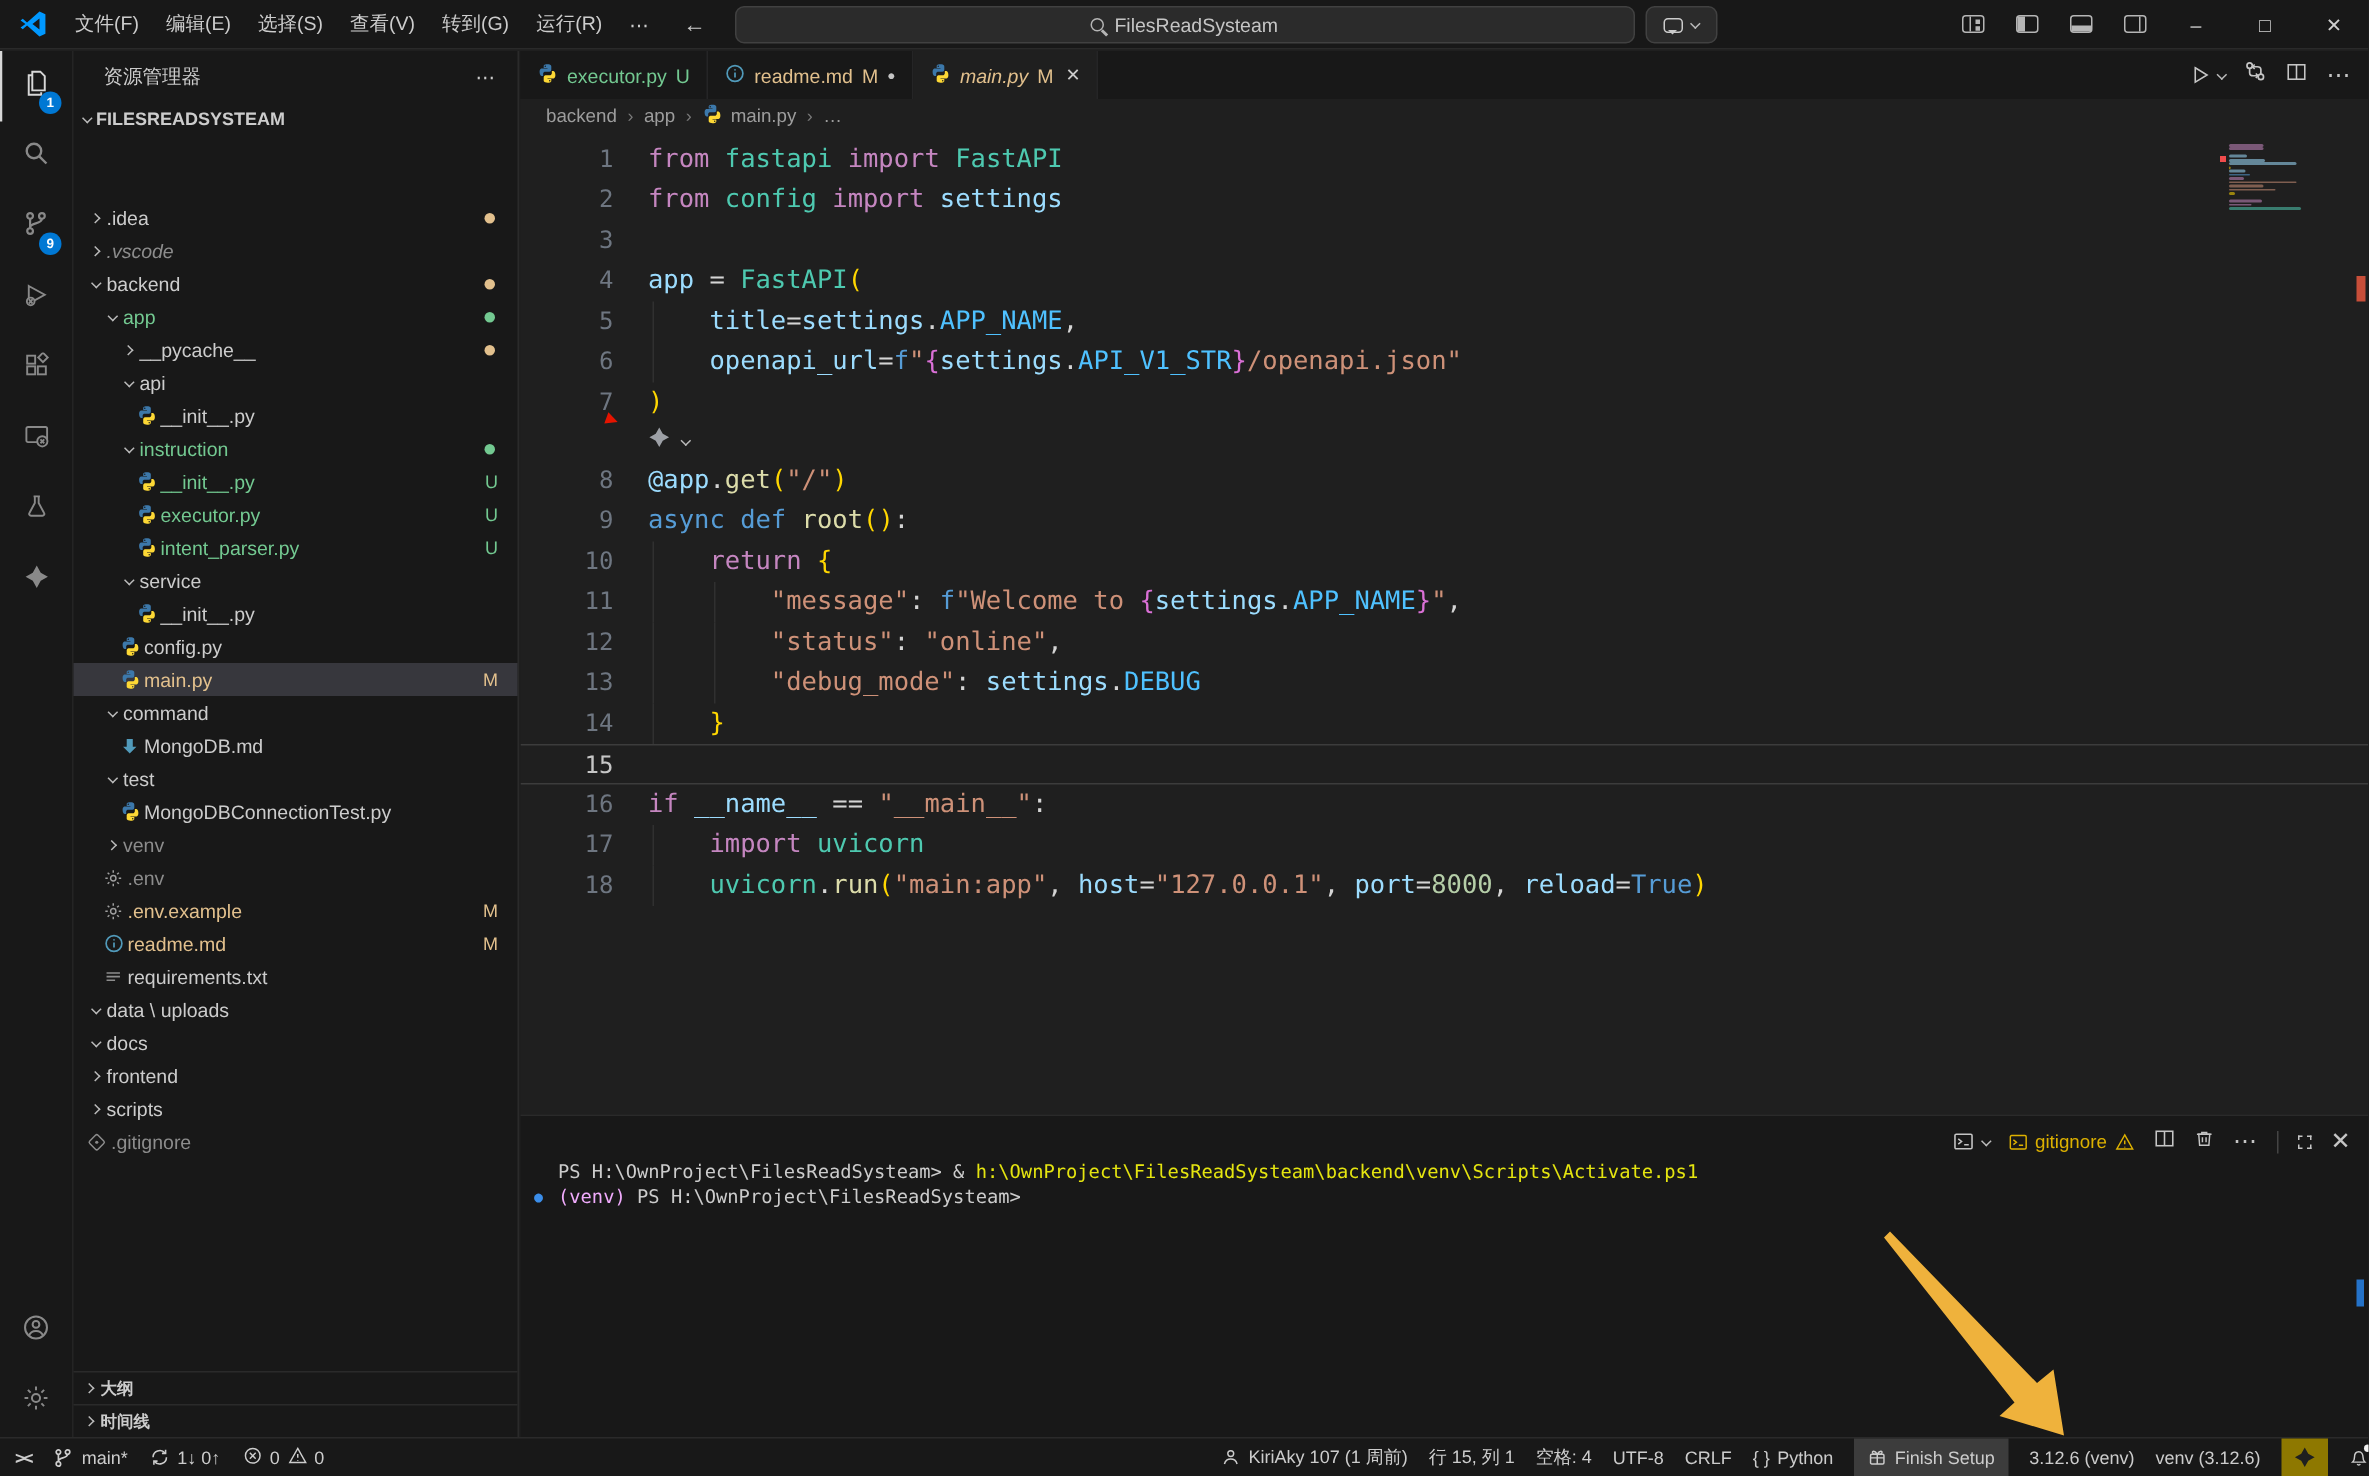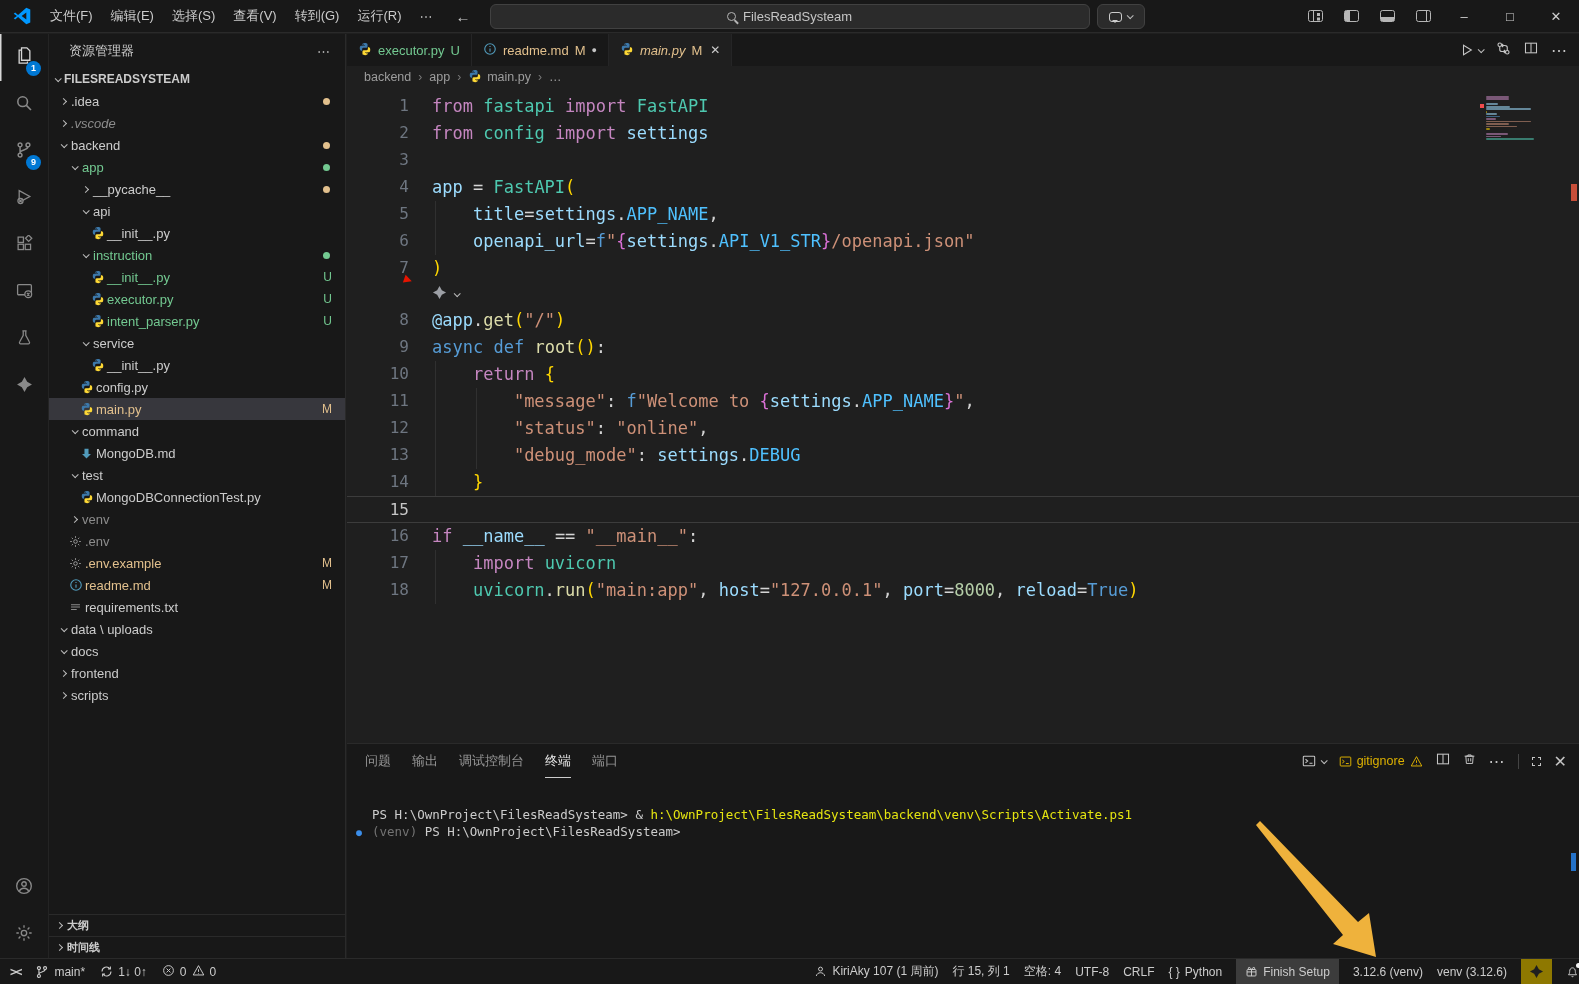--- a/index.html
+++ b/index.html
@@ -54,7 +54,7 @@
   .sb-header { height:34px; display:flex; align-items:center; padding:0 14px 0 20px; font-size:13px; color:#cccccc; flex:none; }
   .sb-header .dots { margin-left:auto; letter-spacing:1px; color:#cccccc; }
   .sb-root { height:22px; display:flex; align-items:center; gap:4px; padding-left:6px; font-size:12px; font-weight:bold; flex:none; }
-  .tree { flex:none; }
+  .tree { flex:none;margin-top:44px; }
   .tree-row { height:22px; display:flex; align-items:center; font-size:13px; position:relative; color:#cccccc; }
   .tree-row.selected { background:#37373d; }
   .tw { width:16px; display:flex; justify-content:center; flex:none; }

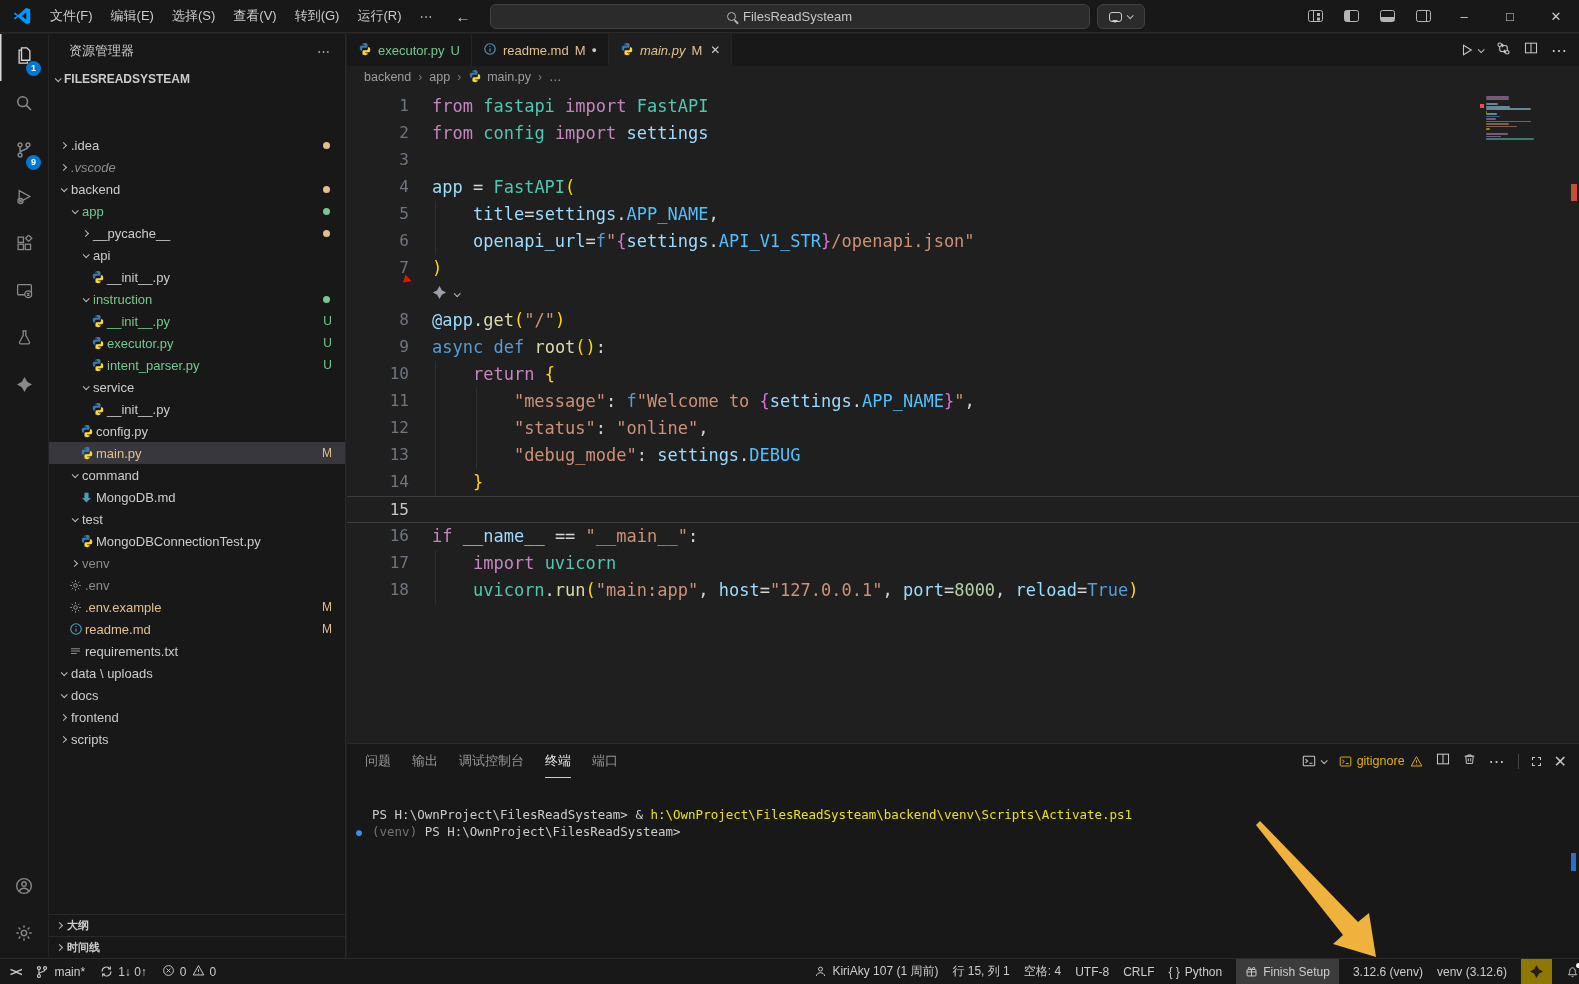--- a/index.html
+++ b/index.html
@@ -472,6 +472,15 @@
         </span>
         <span>scripts</span>
       </div>
+      <div class="tree-row" style="padding-left: 6px;">
+        <span class="ficon">
+          <svg width="13" height="13" viewBox="0 0 16 16" fill="none" stroke="#8c8c8c" stroke-width="1.2">
+            <rect x="3.2" y="3.2" width="9.6" height="9.6" rx="1.5" transform="rotate(45 8 8)"></rect>
+            <circle cx="8" cy="8" r="1.3" fill="#8c8c8c" stroke="none"></circle>
+          </svg>
+        </span>
+        <span class="c-ign">.gitignore</span>
+      </div>
     </div>
   <div class="sb-spacer"></div>
   <div id="sb-sections">

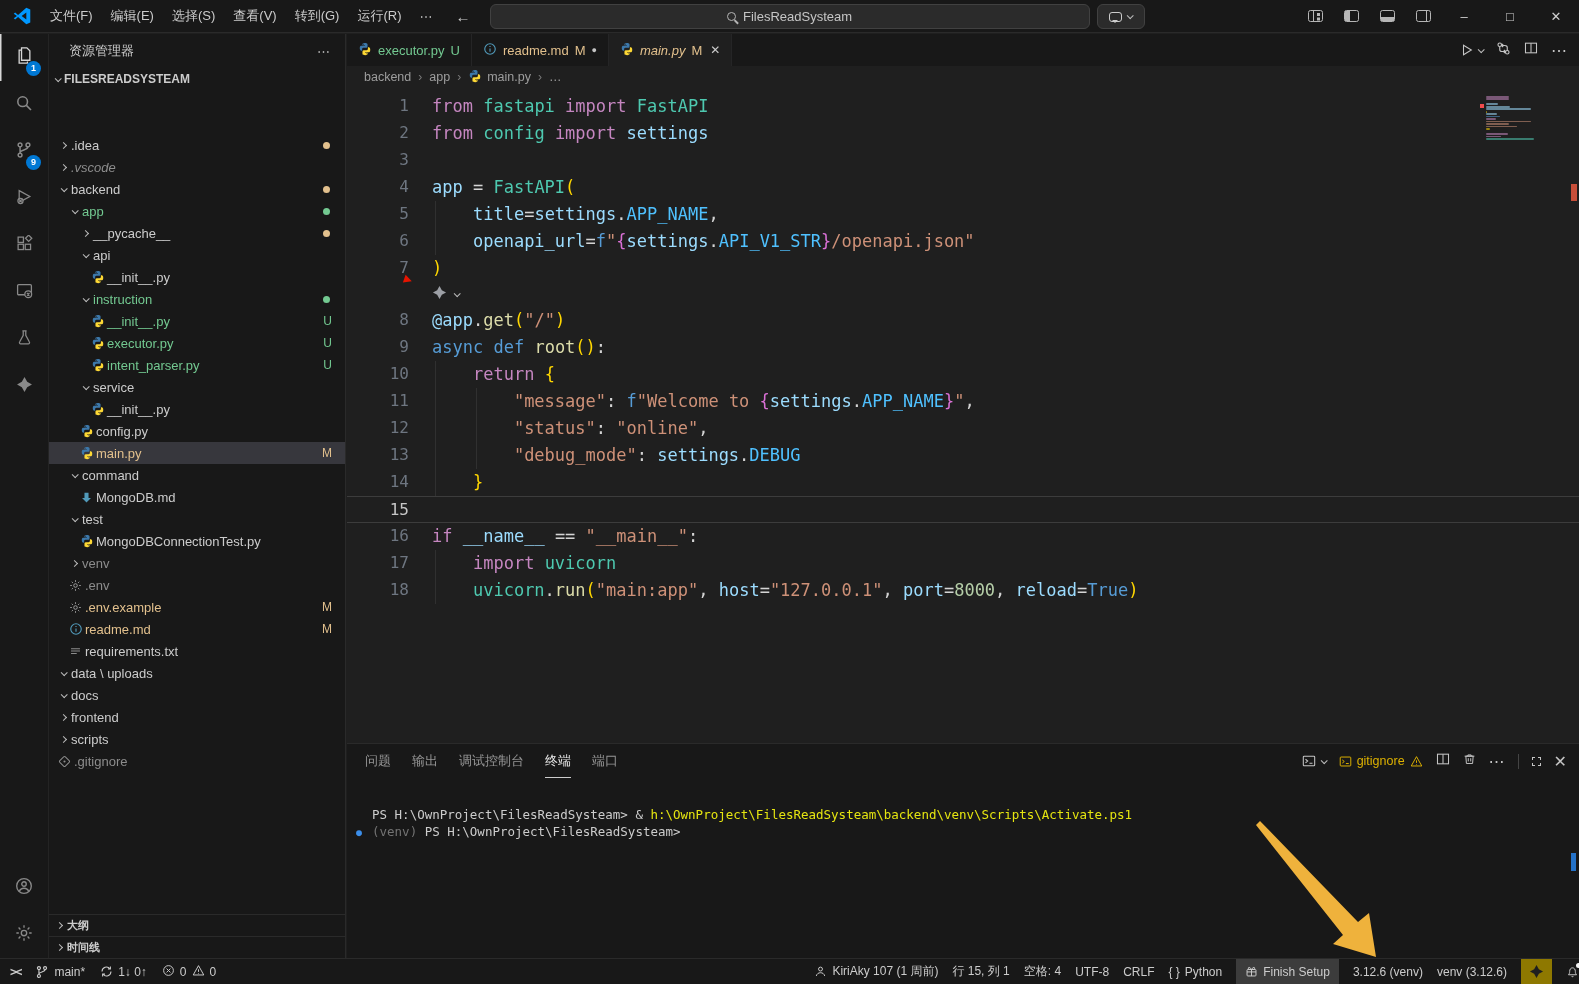--- a/index.html
+++ b/index.html
@@ -624,13 +624,6 @@
     <div class="ovr-red"></div>
   </div>
   <div class="panel">
-    <div class="panel-tabs" id="panel-tabs">
-        <div class="ptab">问题</div>
-        <div class="ptab">输出</div>
-        <div class="ptab">调试控制台</div>
-        <div class="ptab active">终端</div>
-        <div class="ptab">端口</div>
-      </div>
     <div class="panel-toolbar">
       <span style="display:flex;align-items:center;gap:5px">
         <svg width="14" height="14" viewBox="0 0 16 16" fill="none" stroke="currentColor" stroke-width="1.2">

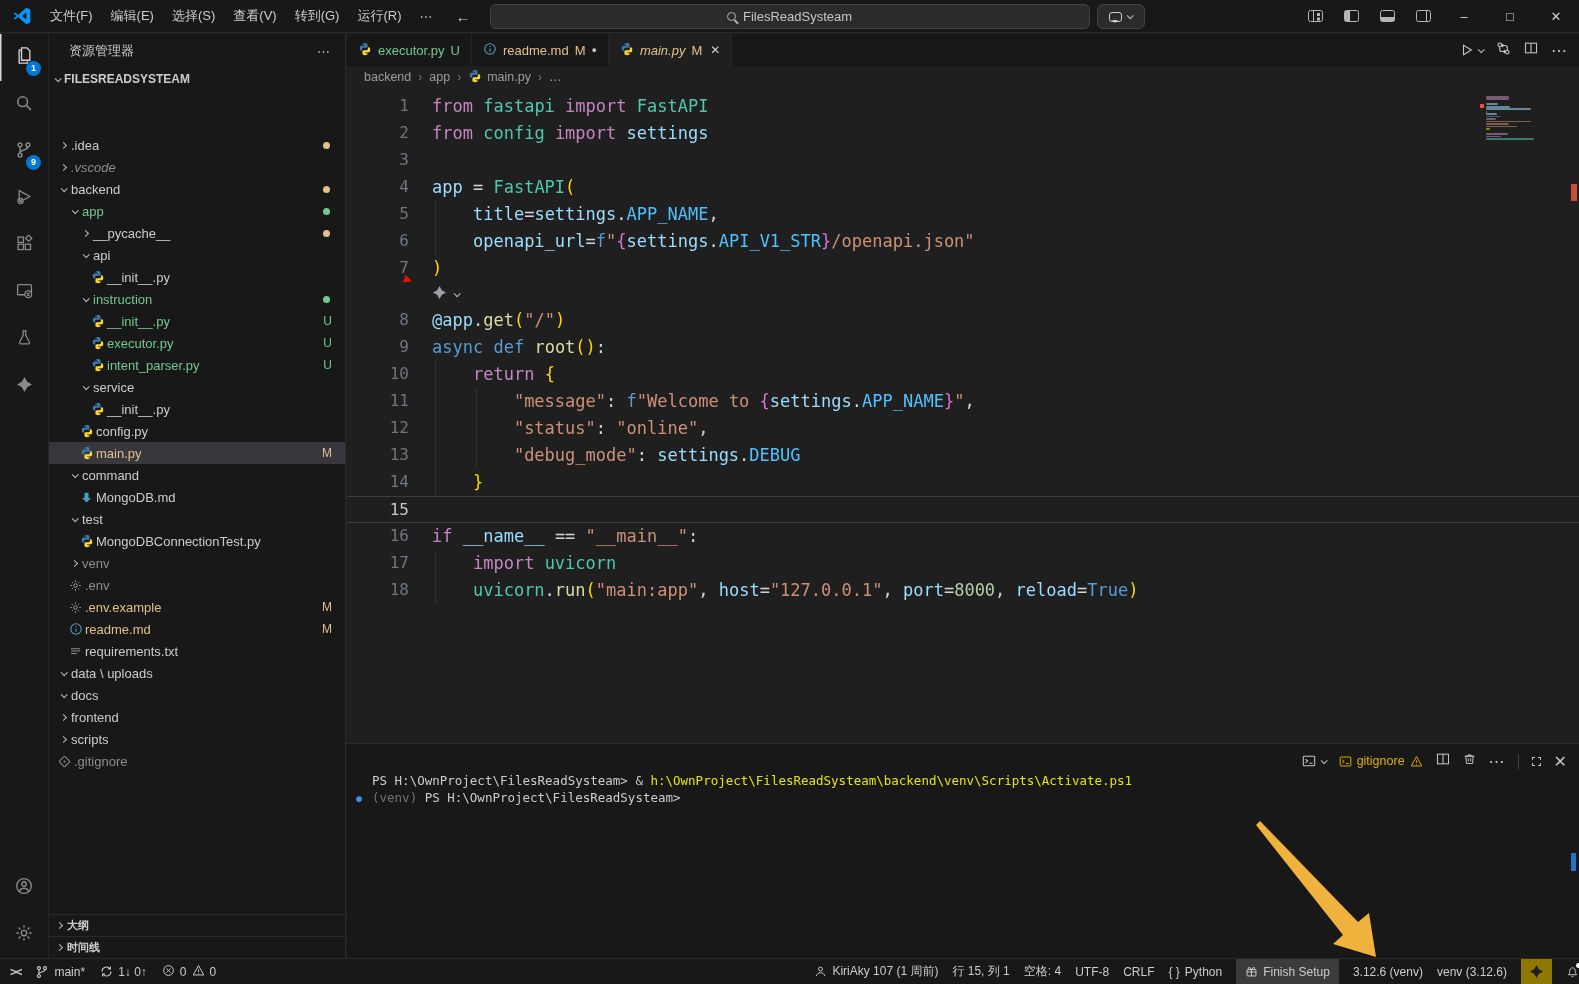--- a/index.html
+++ b/index.html
@@ -113,7 +113,7 @@
           padding:28px 0 0 25px; color:#cccccc; position:relative; white-space:pre; }
   .term-line { position:relative; }
   .term-dot { position:absolute; left:-16px; top:1px; color:#3b8eea; font-size:10px; }
-  .t-yellow { color:#e5e510; } .t-green { color:#737373; }
+  .t-yellow { color:#e5e510; } .t-green { color:#f0abfc; }
   .ovr-blue { position:absolute; right:3px; top:109px; width:5px; height:18px; background:#2472c8; }
 
   

